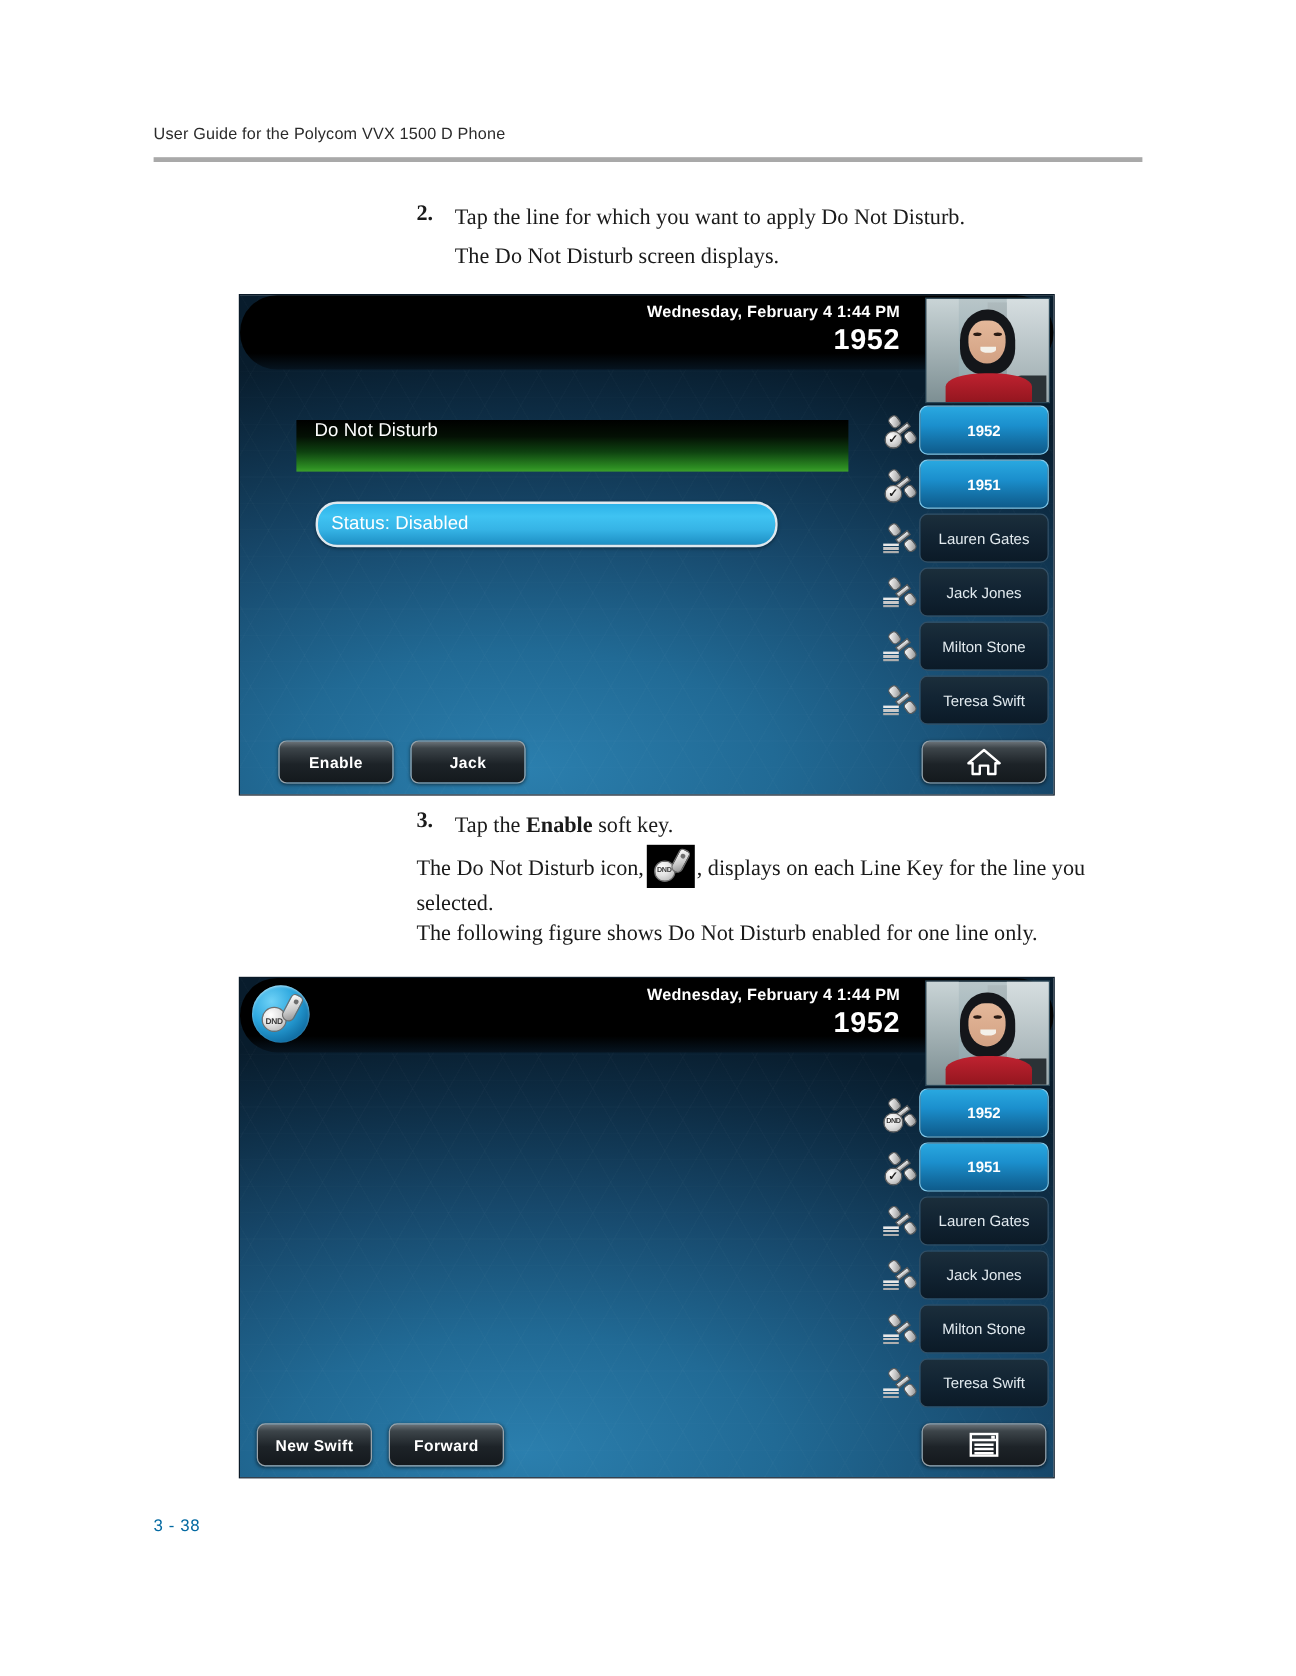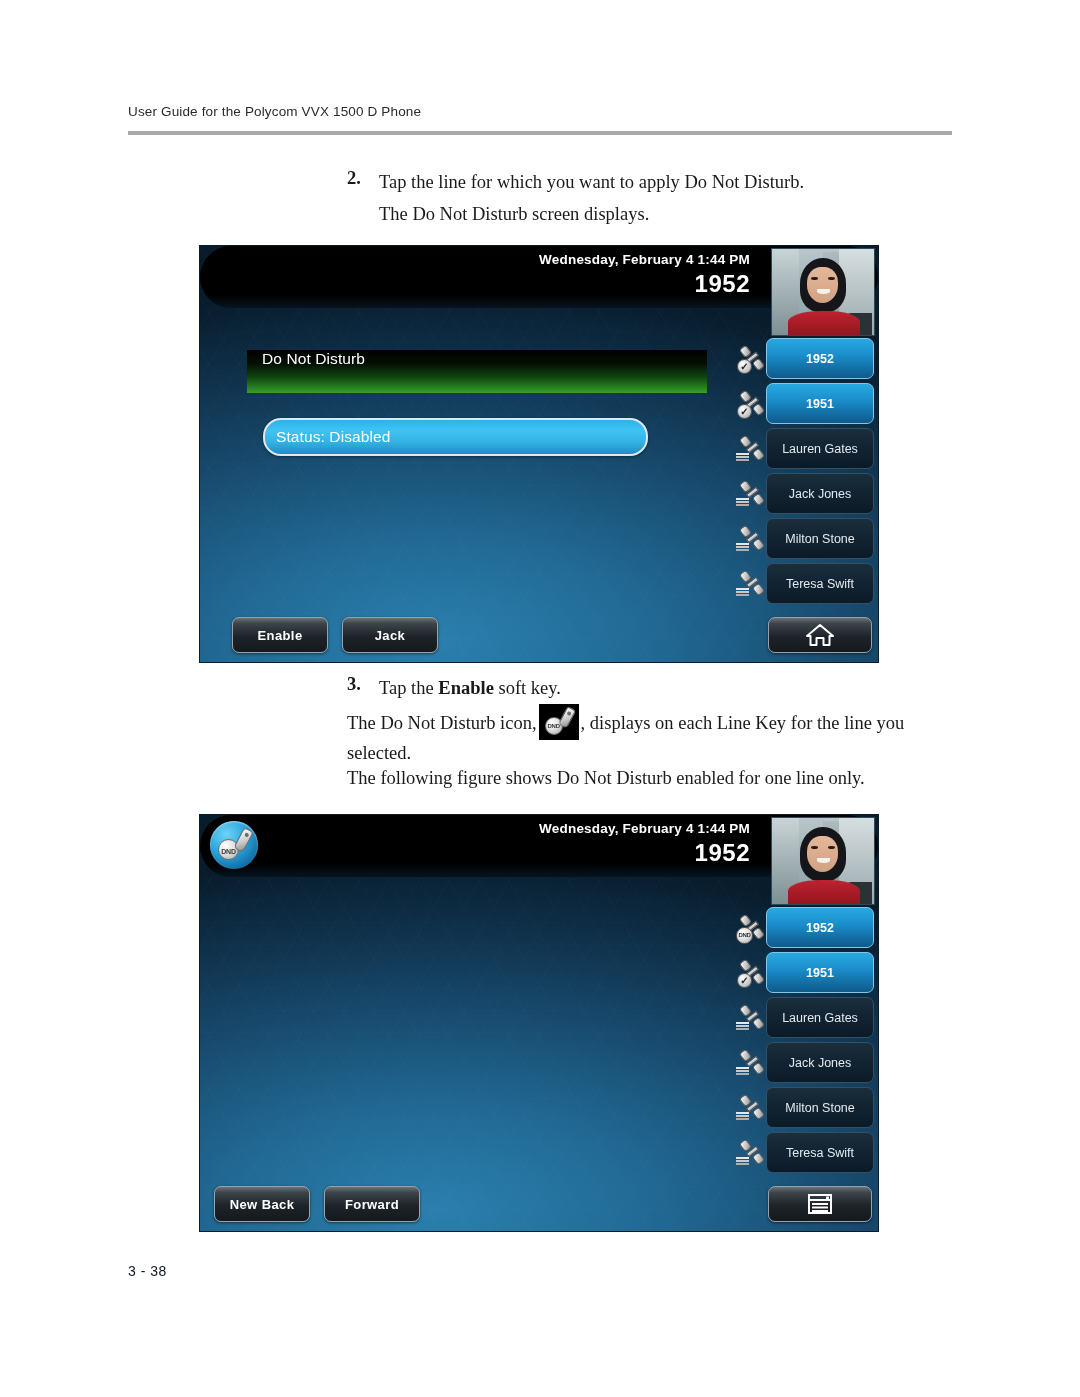--- a/index.html
+++ b/index.html
@@ -650,7 +650,7 @@
   </div>
 
   <div class="softkeys" style="left:14px;">
-    <div class="softkey">New Back</div>
+    <div class="softkey">New Swift</div>
     <div class="softkey">Forward</div>
   </div>
 

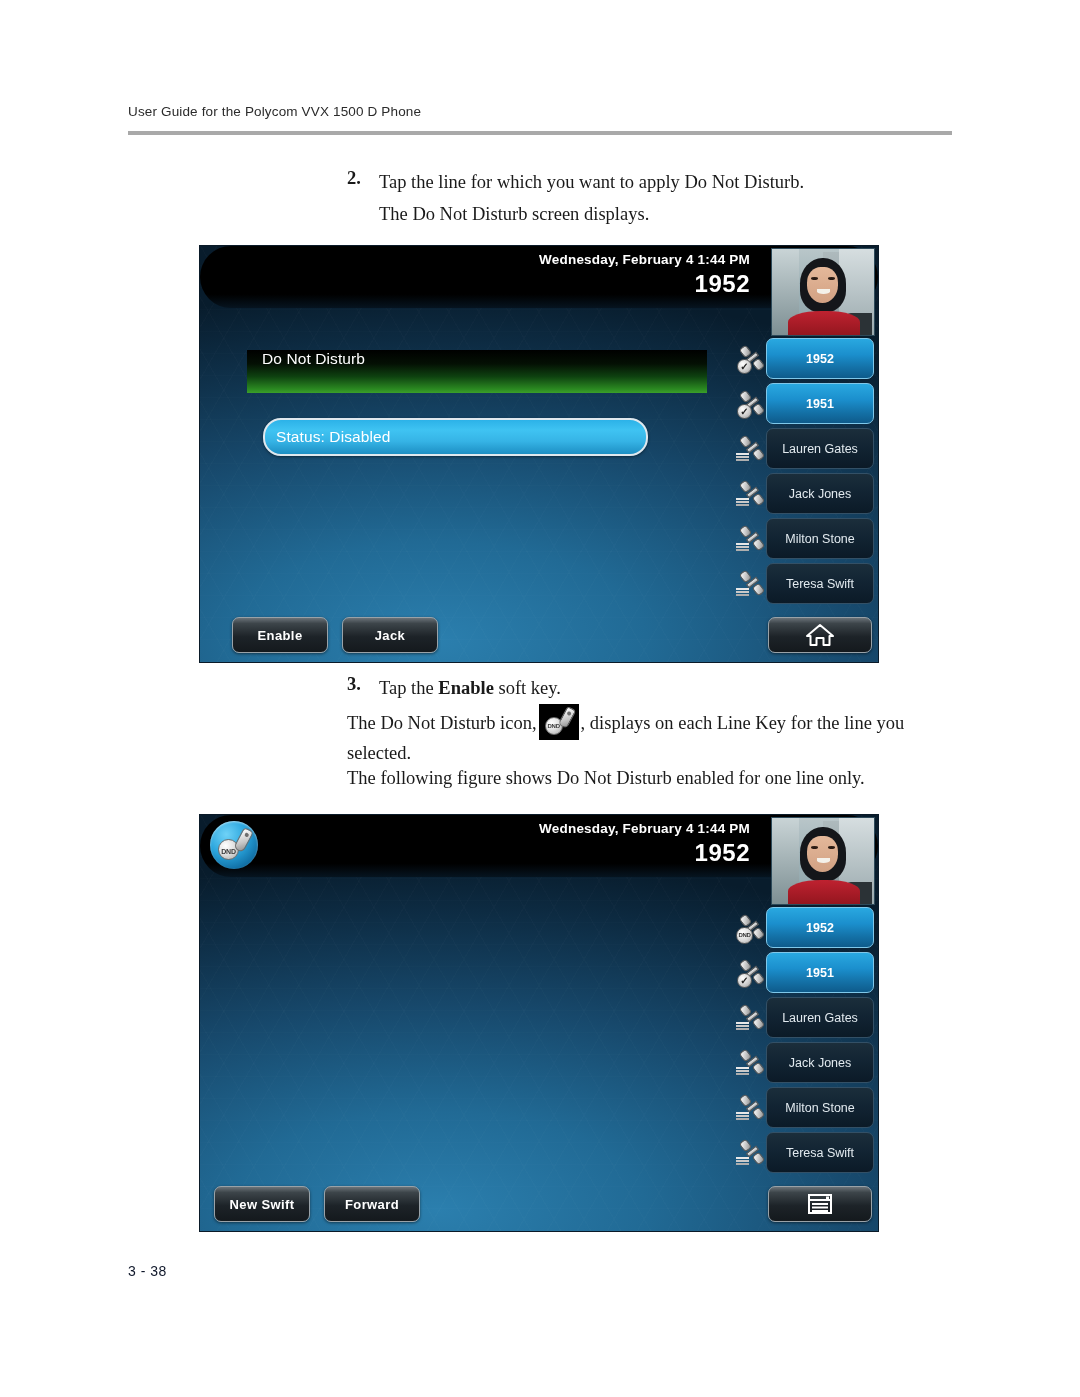--- a/index.html
+++ b/index.html
@@ -40,7 +40,7 @@
     top: 1263px;
     font-family: "Liberation Sans", sans-serif;
     font-size: 14px;
-    color: #0f172a;
+    color: #0369a1;
     letter-spacing: 0.5px;
   }
 

